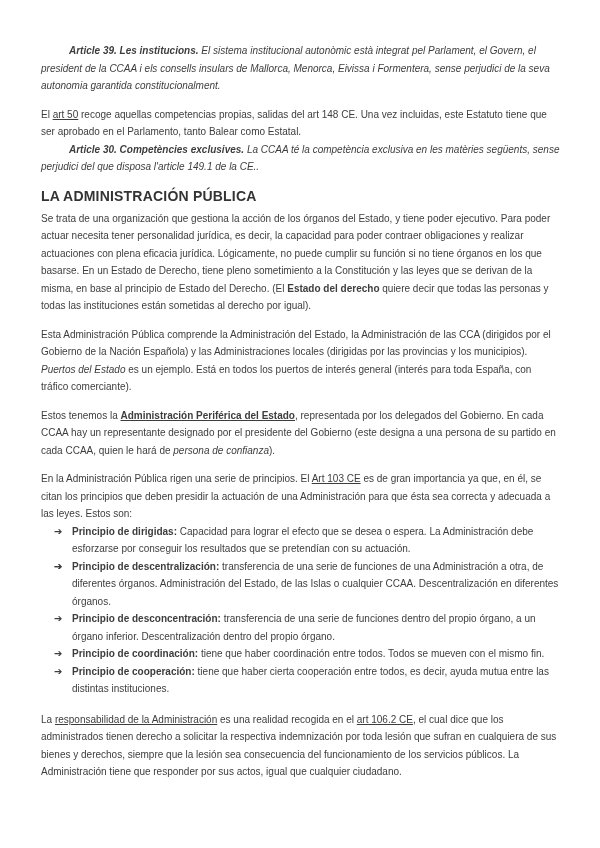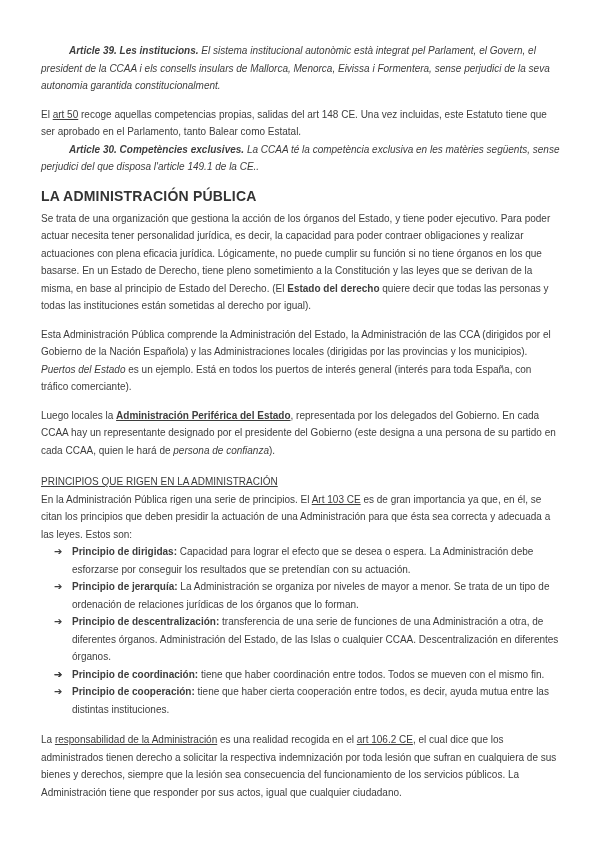--- a/index.html
+++ b/index.html
@@ -63,7 +63,7 @@
       <div class="h1"><span>LA ADMINISTRACIÓN PÚBLICA</span></div>
       <div class="p"><span>Se trata de una organización que gestiona la acción de los órganos del Estado, y tiene poder ejecutivo. Para poder actuar necesita tener personalidad jurídica, es decir, la capacidad para poder contraer obligaciones y realizar actuaciones con plena eficacia jurídica. Lógicamente, no puede cumplir su función si no tiene órganos en los que basarse. En un Estado de Derecho, tiene pleno sometimiento a la Constitución y las leyes que se derivan de la misma, en base al principio de Estado del Derecho. (El </span><span class="b">Estado del derecho</span><span> quiere decir que todas las personas y todas las instituciones están sometidas al derecho por igual).</span></div>
       <div class="p"><span>Esta Administración Pública comprende la Administración del Estado, la Administración de las CCA (dirigidos por el Gobierno de la Nación Española) y las Administraciones locales (dirigidas por las provincias y los municipios). </span><span class="i">Puertos del Estado</span><span> es un ejemplo. Está en todos los puertos de interés general (interés para toda España, con tráfico comerciante).</span></div>
-      <div class="p"><span>Luego locales la </span><span class="b u">Administración Periférica del Estado</span><span>, representada por los delegados del Gobierno. En cada CCAA hay un representante designado por el presidente del Gobierno (este designa a una persona de su partido en cada CCAA, quien le hará de </span><span class="i">persona de confianza</span><span>).</span></div>
+      <div class="p"><span>Estos tenemos la </span><span class="b u">Administración Periférica del Estado</span><span>, representada por los delegados del Gobierno. En cada CCAA hay un representante designado por el presidente del Gobierno (este designa a una persona de su partido en cada CCAA, quien le hará de </span><span class="i">persona de confianza</span><span>).</span></div>
       <div class="h2"><span>PRINCIPIOS QUE RIGEN EN LA ADMINISTRACIÓN</span></div>
       <div class="p tight"><span>En la Administración Pública rigen una serie de principios. El </span><span class="u">Art 103 CE</span><span> es de gran importancia ya que, en él, se citan los principios que deben presidir la actuación de una Administración para que ésta sea correcta y adecuada a las leyes. Estos son:</span></div>
       <div class="list">

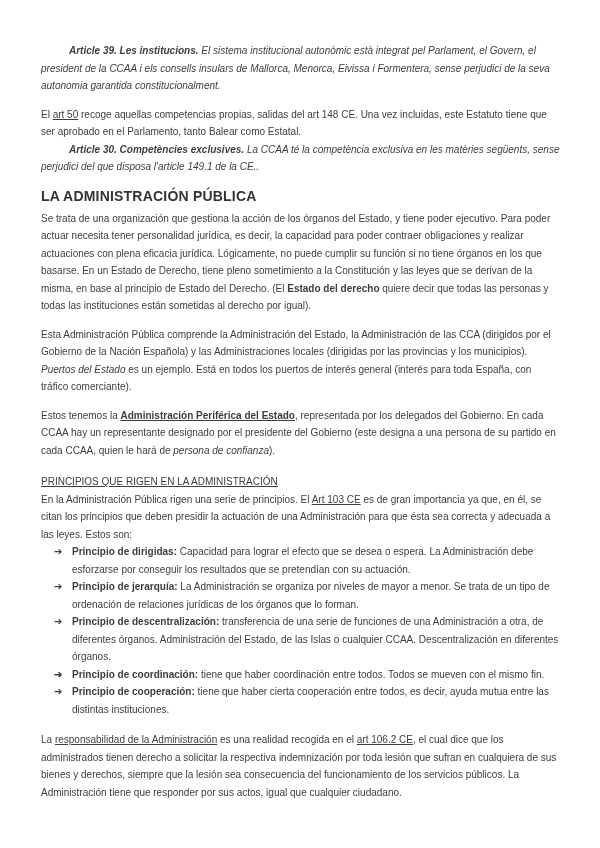--- a/index.html
+++ b/index.html
@@ -64,7 +64,6 @@
       <div class="p"><span>Se trata de una organización que gestiona la acción de los órganos del Estado, y tiene poder ejecutivo. Para poder actuar necesita tener personalidad jurídica, es decir, la capacidad para poder contraer obligaciones y realizar actuaciones con plena eficacia jurídica. Lógicamente, no puede cumplir su función si no tiene órganos en los que basarse. En un Estado de Derecho, tiene pleno sometimiento a la Constitución y las leyes que se derivan de la misma, en base al principio de Estado del Derecho. (El </span><span class="b">Estado del derecho</span><span> quiere decir que todas las personas y todas las instituciones están sometidas al derecho por igual).</span></div>
       <div class="p"><span>Esta Administración Pública comprende la Administración del Estado, la Administración de las CCA (dirigidos por el Gobierno de la Nación Española) y las Administraciones locales (dirigidas por las provincias y los municipios). </span><span class="i">Puertos del Estado</span><span> es un ejemplo. Está en todos los puertos de interés general (interés para toda España, con tráfico comerciante).</span></div>
       <div class="p"><span>Estos tenemos la </span><span class="b u">Administración Periférica del Estado</span><span>, representada por los delegados del Gobierno. En cada CCAA hay un representante designado por el presidente del Gobierno (este designa a una persona de su partido en cada CCAA, quien le hará de </span><span class="i">persona de confianza</span><span>).</span></div>
-      <div class="h2"><span>PRINCIPIOS QUE RIGEN EN LA ADMINISTRACIÓN</span></div>
       <div class="p tight"><span>En la Administración Pública rigen una serie de principios. El </span><span class="u">Art 103 CE</span><span> es de gran importancia ya que, en él, se citan los principios que deben presidir la actuación de una Administración para que ésta sea correcta y adecuada a las leyes. Estos son:</span></div>
       <div class="list">
         <div class="li"><span class="arrow">➔</span><span><span class="b">Principio de dirigidas:</span><span> Capacidad para lograr el efecto que se desea o espera. La Administración debe esforzarse por conseguir los resultados que se pretendían con su actuación.</span></span></div>

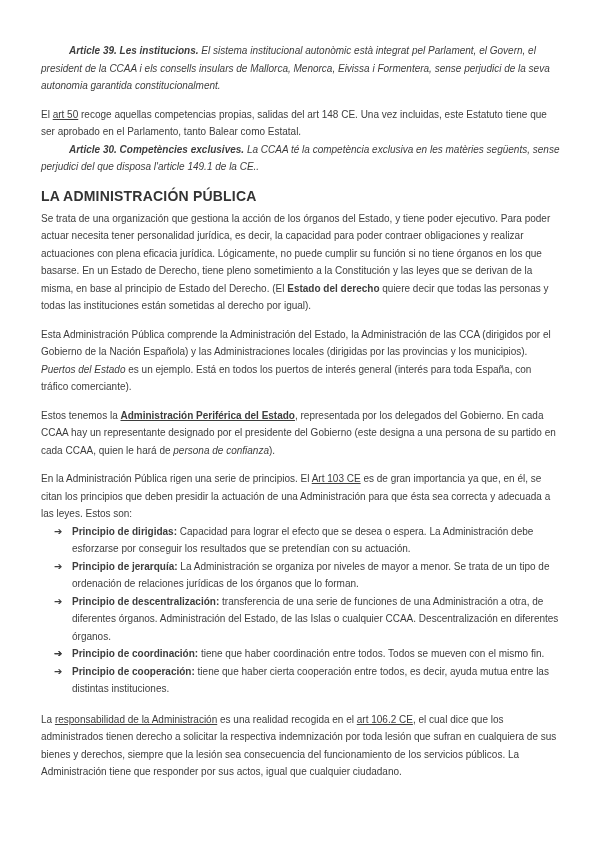--- a/index.html
+++ b/index.html
@@ -67,7 +67,7 @@
       <div class="p tight"><span>En la Administración Pública rigen una serie de principios. El </span><span class="u">Art 103 CE</span><span> es de gran importancia ya que, en él, se citan los principios que deben presidir la actuación de una Administración para que ésta sea correcta y adecuada a las leyes. Estos son:</span></div>
       <div class="list">
         <div class="li"><span class="arrow">➔</span><span><span class="b">Principio de dirigidas:</span><span> Capacidad para lograr el efecto que se desea o espera. La Administración debe esforzarse por conseguir los resultados que se pretendían con su actuación.</span></span></div>
-        <div class="li"><span class="arrow">➔</span><span><span class="b">Principio de jerarquía:</span><span> La Administración se organiza por niveles de mayor a menor. Se trata de un tipo de ordenación de relaciones jurídicas de los órganos que lo forman.</span></span></div>
+        <div class="li"><span class="arrow">➔</span></div>
         <div class="li"><span class="arrow">➔</span><span><span class="b">Principio de descentralización:</span><span> transferencia de una serie de funciones de una Administración a otra, de diferentes órganos. Administración del Estado, de las Islas o cualquier CCAA. Descentralización en diferentes órganos.</span></span></div>
         <div class="li"><span class="arrow">➔</span></div>
         <div class="li"><span class="arrow">➔</span><span><span class="b">Principio de coordinación:</span><span> tiene que haber coordinación entre todos. Todos se mueven con el mismo fin.</span></span></div>

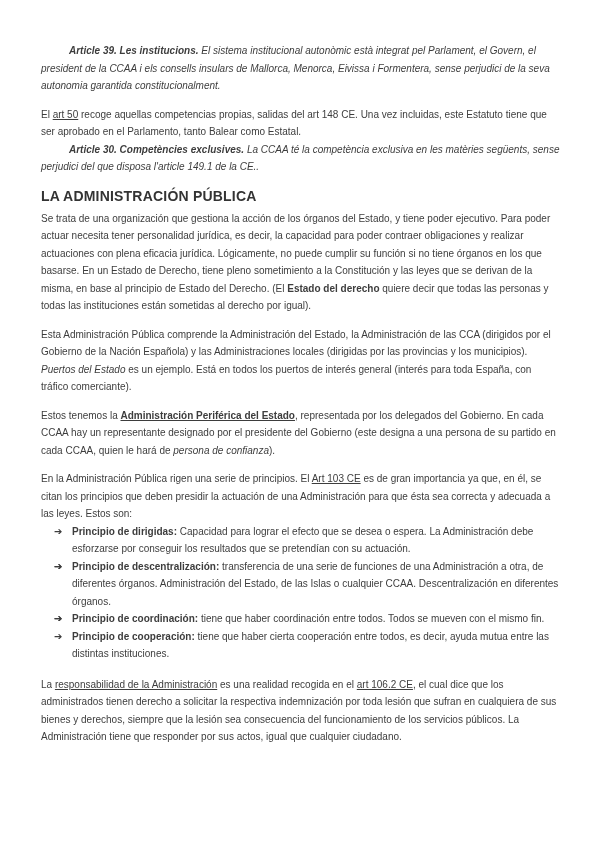--- a/index.html
+++ b/index.html
@@ -69,7 +69,7 @@
         <div class="li"><span class="arrow">➔</span><span><span class="b">Principio de dirigidas:</span><span> Capacidad para lograr el efecto que se desea o espera. La Administración debe esforzarse por conseguir los resultados que se pretendían con su actuación.</span></span></div>
         <div class="li"><span class="arrow">➔</span></div>
         <div class="li"><span class="arrow">➔</span><span><span class="b">Principio de descentralización:</span><span> transferencia de una serie de funciones de una Administración a otra, de diferentes órganos. Administración del Estado, de las Islas o cualquier CCAA. Descentralización en diferentes órganos.</span></span></div>
-        <div class="li"><span class="arrow">➔</span></div>
+        <div class="li"><span class="arrow">➔</span><span><span class="b">Principio de desconcentración:</span><span> transferencia de una serie de funciones dentro del propio órgano, a un órgano inferior. Descentralización dentro del propio órgano.</span></span></div>
         <div class="li"><span class="arrow">➔</span><span><span class="b">Principio de coordinación:</span><span> tiene que haber coordinación entre todos. Todos se mueven con el mismo fin.</span></span></div>
         <div class="li"><span class="arrow">➔</span><span><span class="b">Principio de cooperación:</span><span> tiene que haber cierta cooperación entre todos, es decir, ayuda mutua entre las distintas instituciones.</span></span></div>
       </div>

